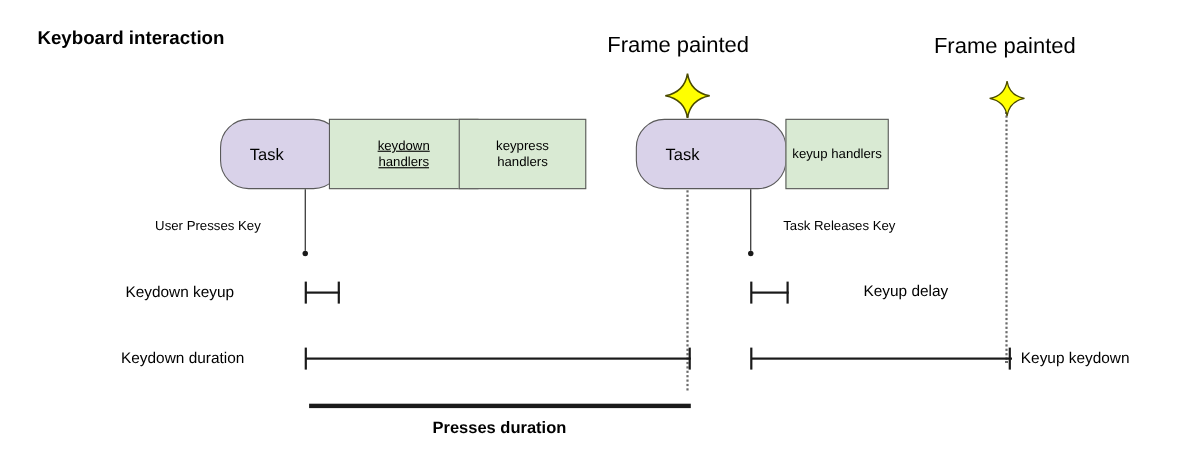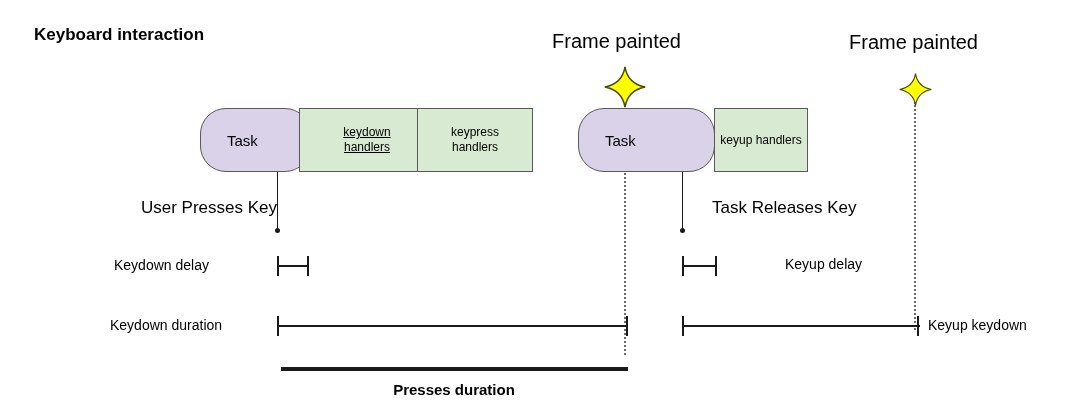--- a/index.html
+++ b/index.html
@@ -122,7 +122,7 @@
     z-index: 1;
   }
 
-  .note { font-size: 17px; z-index: 3; white-space: nowrap; }
+  .note { font-size: 12px; z-index: 3; white-space: nowrap; }
   .measure-label { font-size: 14px; z-index: 3; white-space: nowrap; }
 
   .user-presses   { left: 141px; top: 198px; }

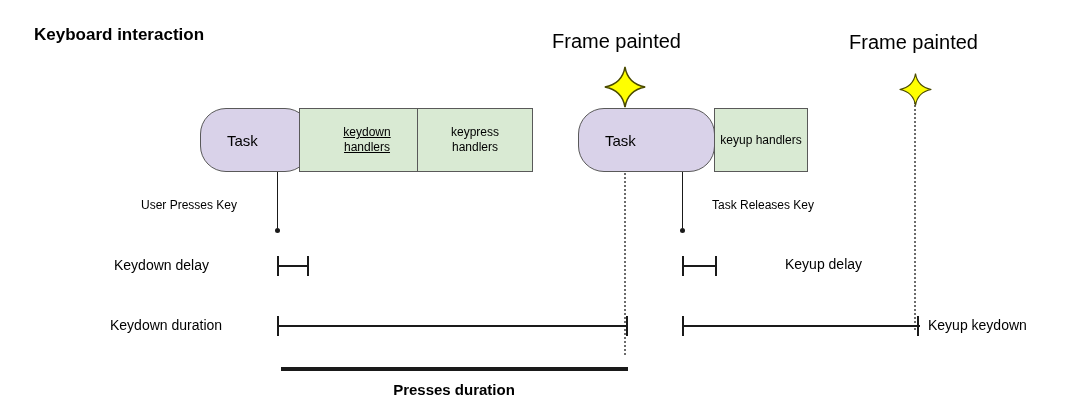--- a/index.html
+++ b/index.html
@@ -185,7 +185,7 @@
   <div class="abs dot release-dot"></div>
   <div class="abs note user-releases">Task Releases Key</div>
 
-  <div class="abs measure-label kd-delay-label">Keydown delay</div>
+  <div class="abs measure-label kd-delay-label">Keydown keyup</div>
   <div class="abs hline kd-delay-line"></div>
   <div class="abs tick kd-delay-t1"></div>
   <div class="abs tick kd-delay-t2"></div>

